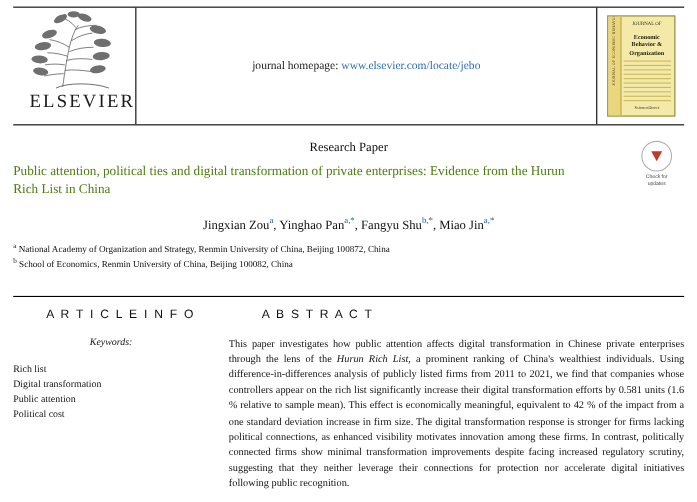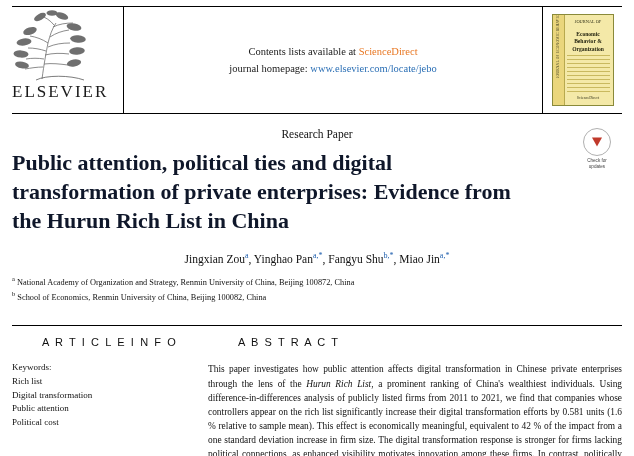--- a/index.html
+++ b/index.html
@@ -308,9 +308,6 @@
     </div>
 
     <div class="center-cell">
-      <div class="contents-line">
-        <span>Contents lists available at </span><a class="sd-link" href="#">ScienceDirect</a>
-      </div>
       <div class="homepage-line">
         <span>journal homepage: </span><a class="hp-link" href="#">www.elsevier.com/locate/jebo</a>
       </div>

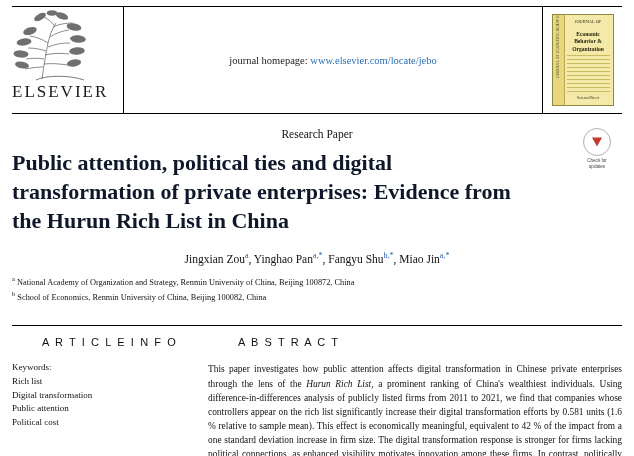--- a/index.html
+++ b/index.html
@@ -39,7 +39,7 @@
     position: relative;
     display: flex;
     flex-direction: column;
-    align-items: flex-start;
+    align-items: flex-end;
     justify-content: flex-start;
     padding-top: 2px;
     box-sizing: border-box;

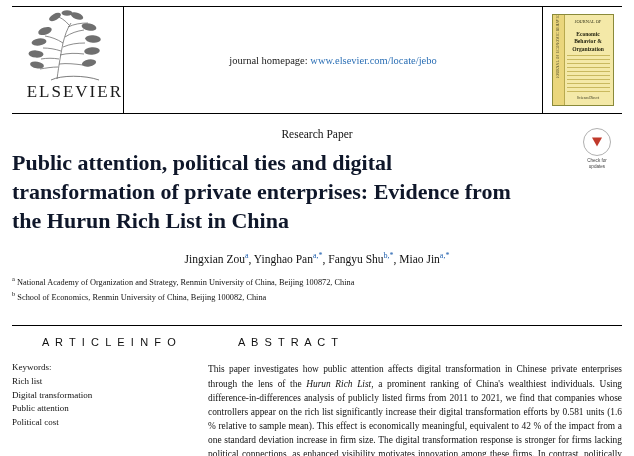--- a/index.html
+++ b/index.html
@@ -169,12 +169,11 @@
     text-align: center;
   }
   .title {
-    font-size: 22px;
+    font-size: 12px;
     line-height: 1.32;
     margin-top: 8px;
-    color: #0f172a;
+    color: #4d7c0f;
     max-width: 520px;
-    font-weight: bold;
   }
   .authors {
     font-size: 11.5px;

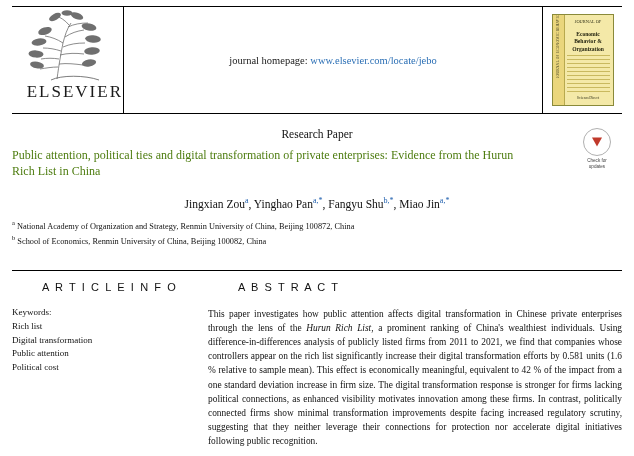--- a/index.html
+++ b/index.html
@@ -250,8 +250,10 @@
   }
   .kw-title {
     font-size: 9px;
-    color: #111;
-    margin-bottom: 3px;
+    font-style: italic;
+    color: #111;
+    margin-bottom: 13px;
+    text-align: center;
   }
   .kw {
     font-size: 9px;

